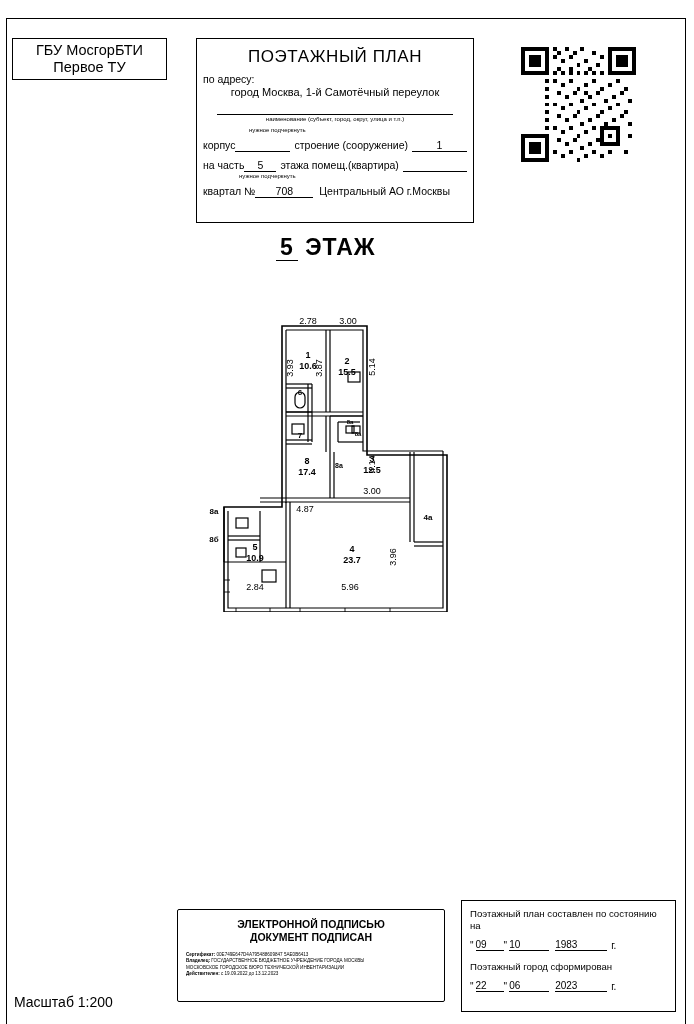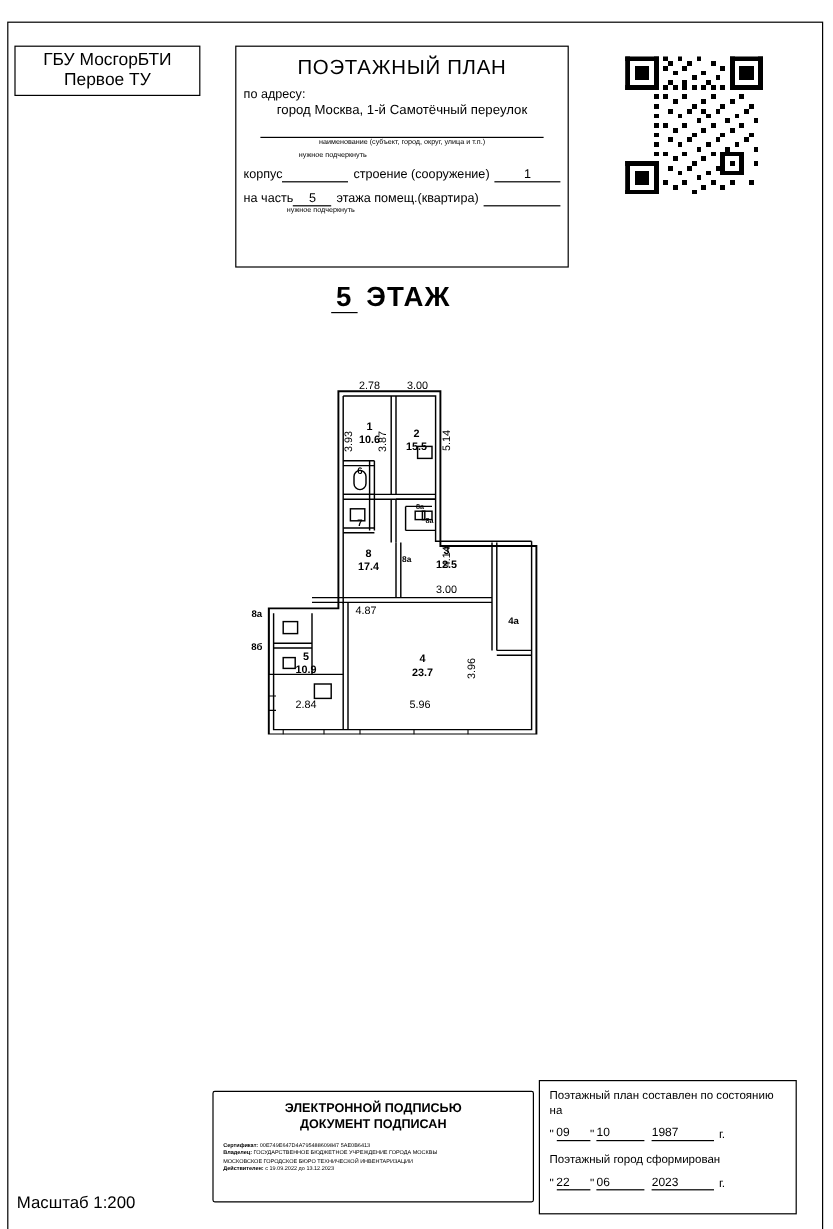--- a/index.html
+++ b/index.html
@@ -237,6 +237,11 @@
     </div>
     <div class="small-note note-ind2">нужное подчеркнуть</div>
 
+    <div class="row">
+      <span class="lbl">квартал №</span>
+      <span class="fill" style="max-width:58px;">708</span>
+      <span class="lbl" style="margin-left:6px;">Центральный АО г.Москвы</span>
+    </div>
   </div>
 
   <div class="qr">

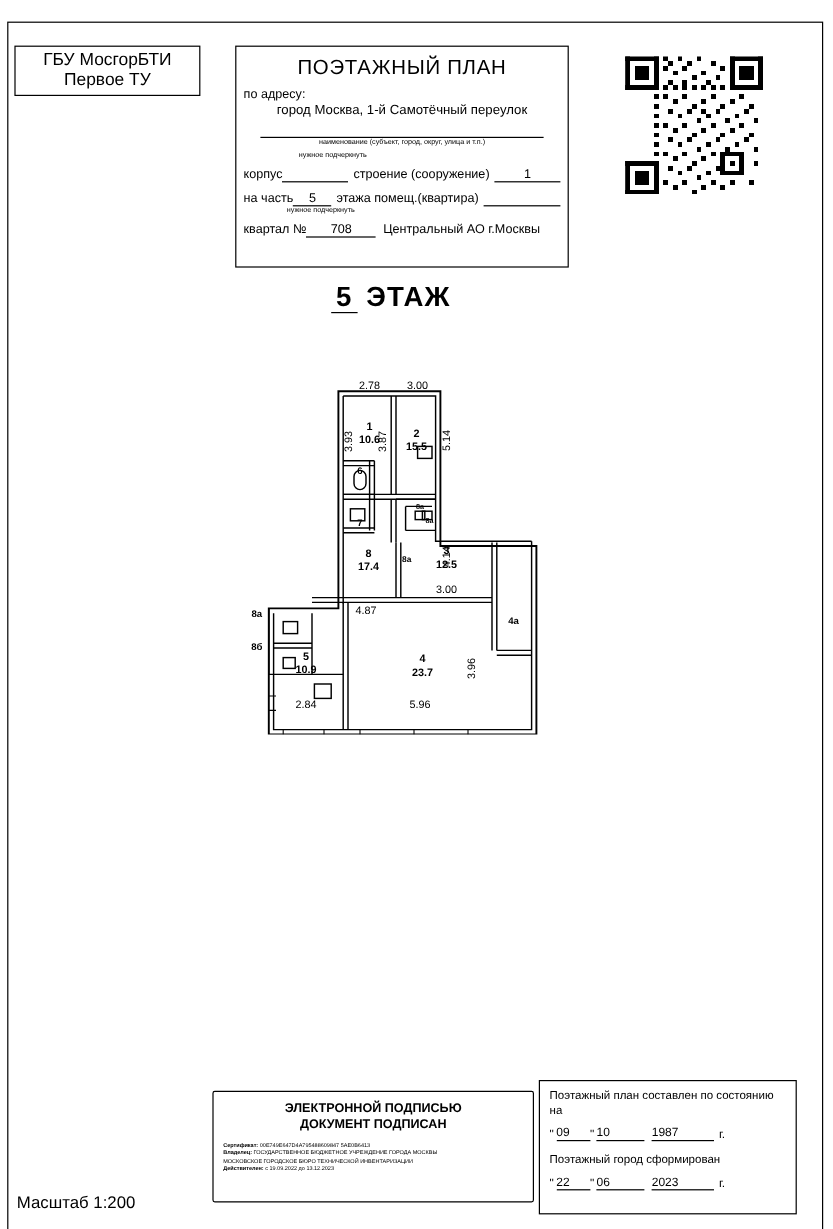--- a/index.html
+++ b/index.html
@@ -168,7 +168,7 @@
   
   .date-box {
     position: absolute;
-    left: 449px;
+    left: 461px;
     top: 888px;
     width: 215px;
     height: 112px;

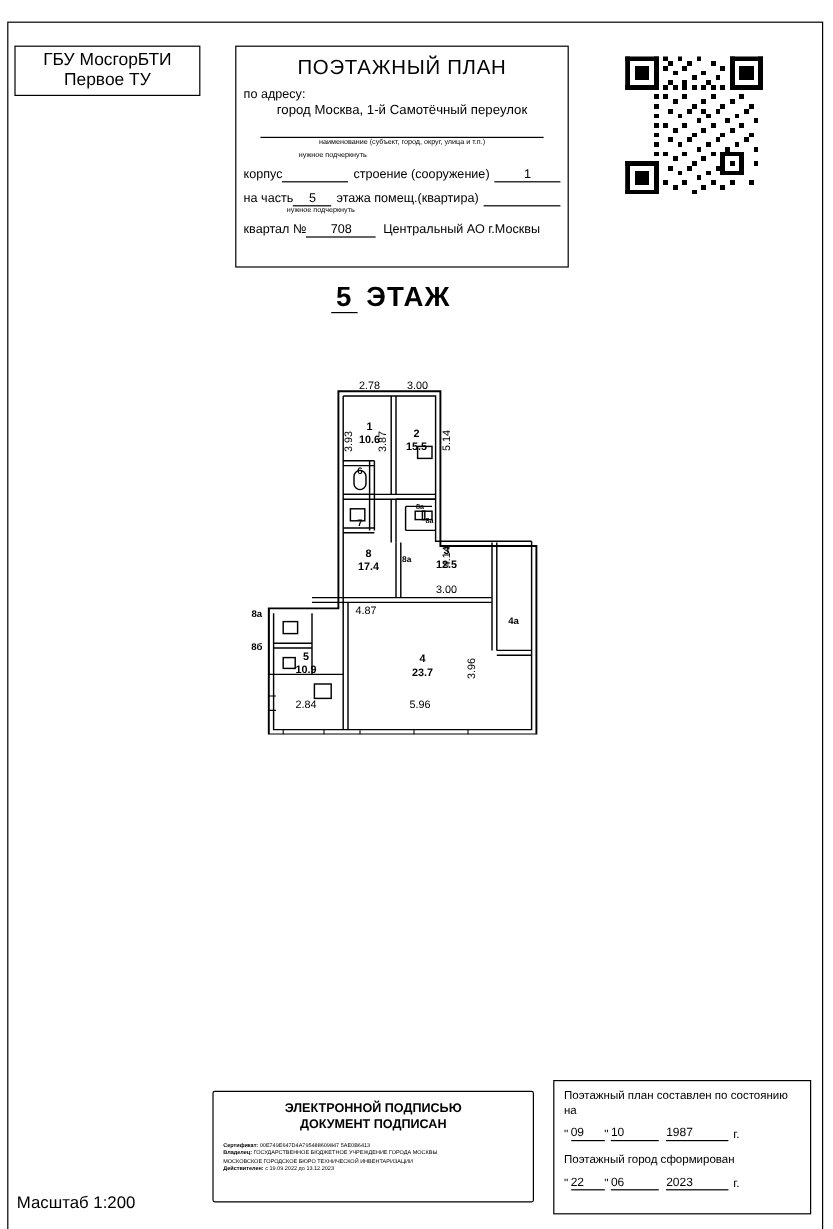--- a/index.html
+++ b/index.html
@@ -515,7 +515,7 @@
       <span class="dseg d1">09</span>
       <span class="q">"</span>
       <span class="dseg d2">10</span>
-      <span class="dseg d3" style="margin-left:6px;">1987</span>
+      <span class="dseg d3" style="margin-left:6px;">1983</span>
       <span style="margin-left:4px;">г.</span>
     </div>
     <div class="date-text">Поэтажный город сформирован</div>

